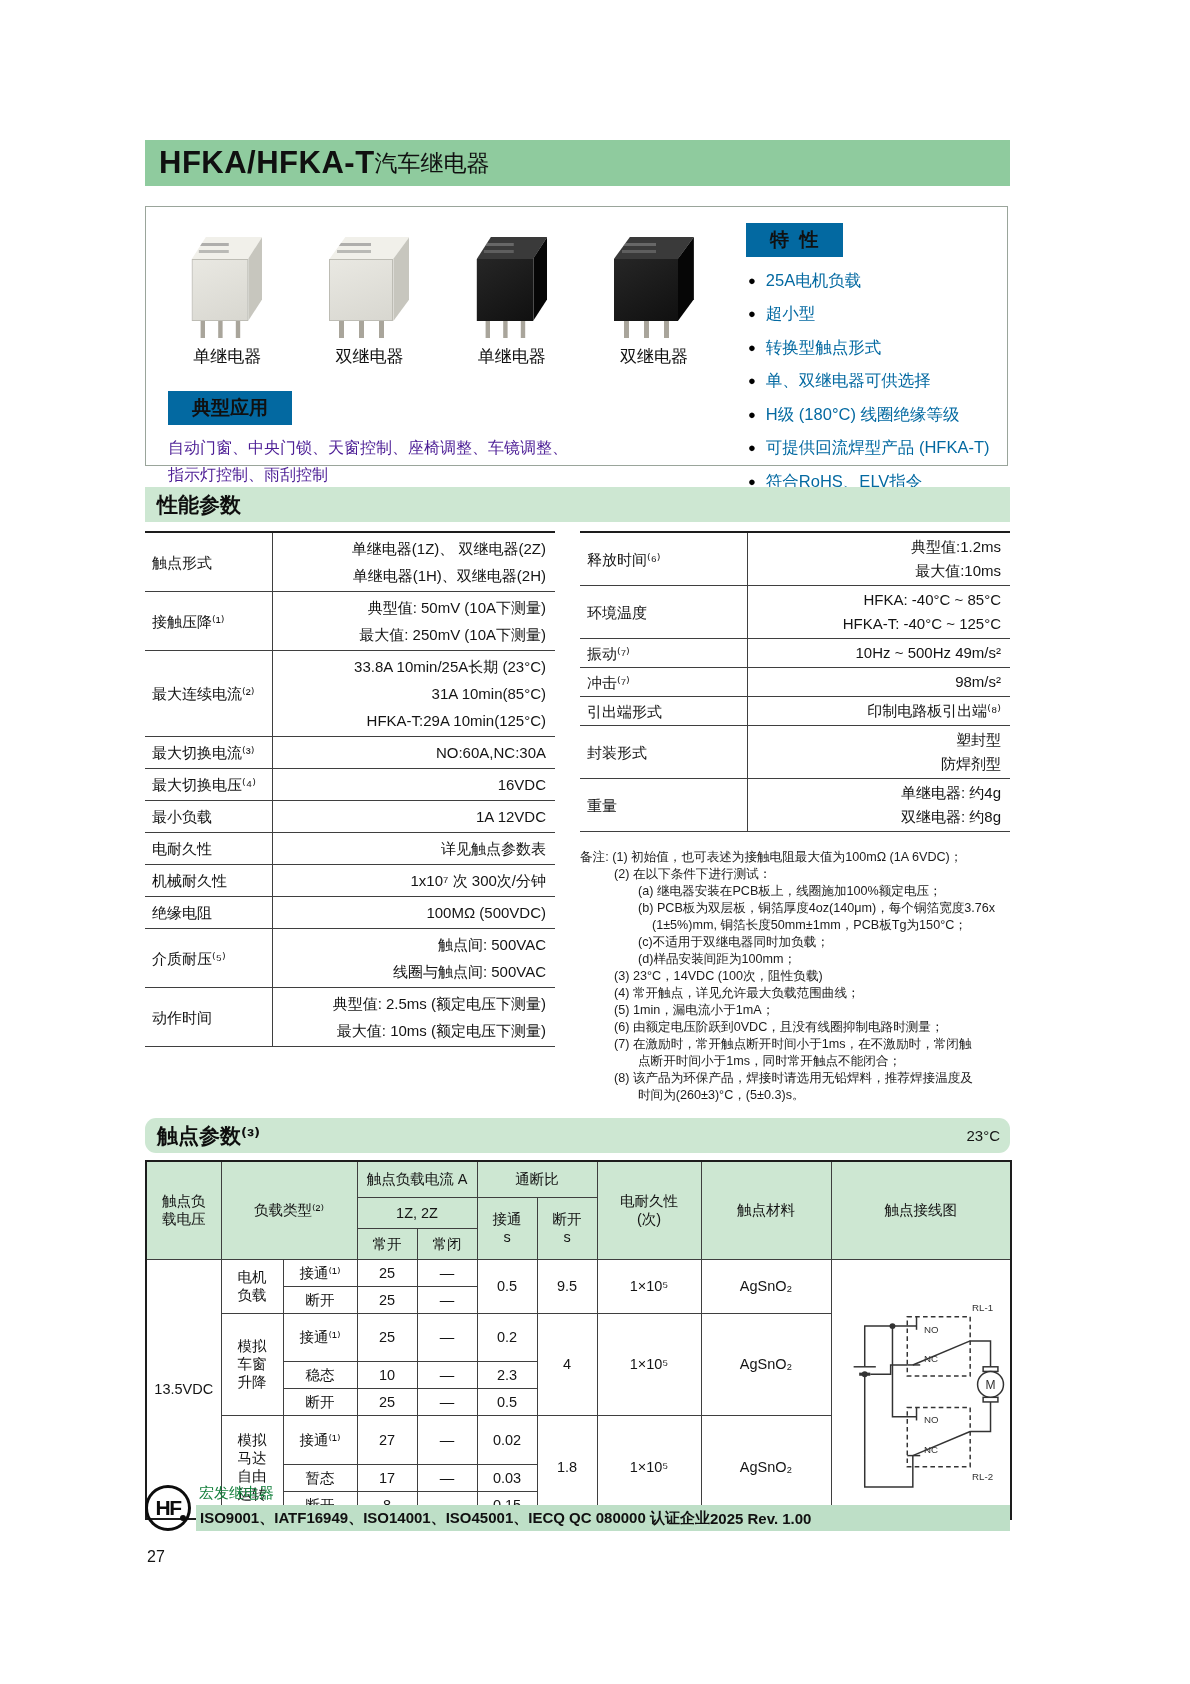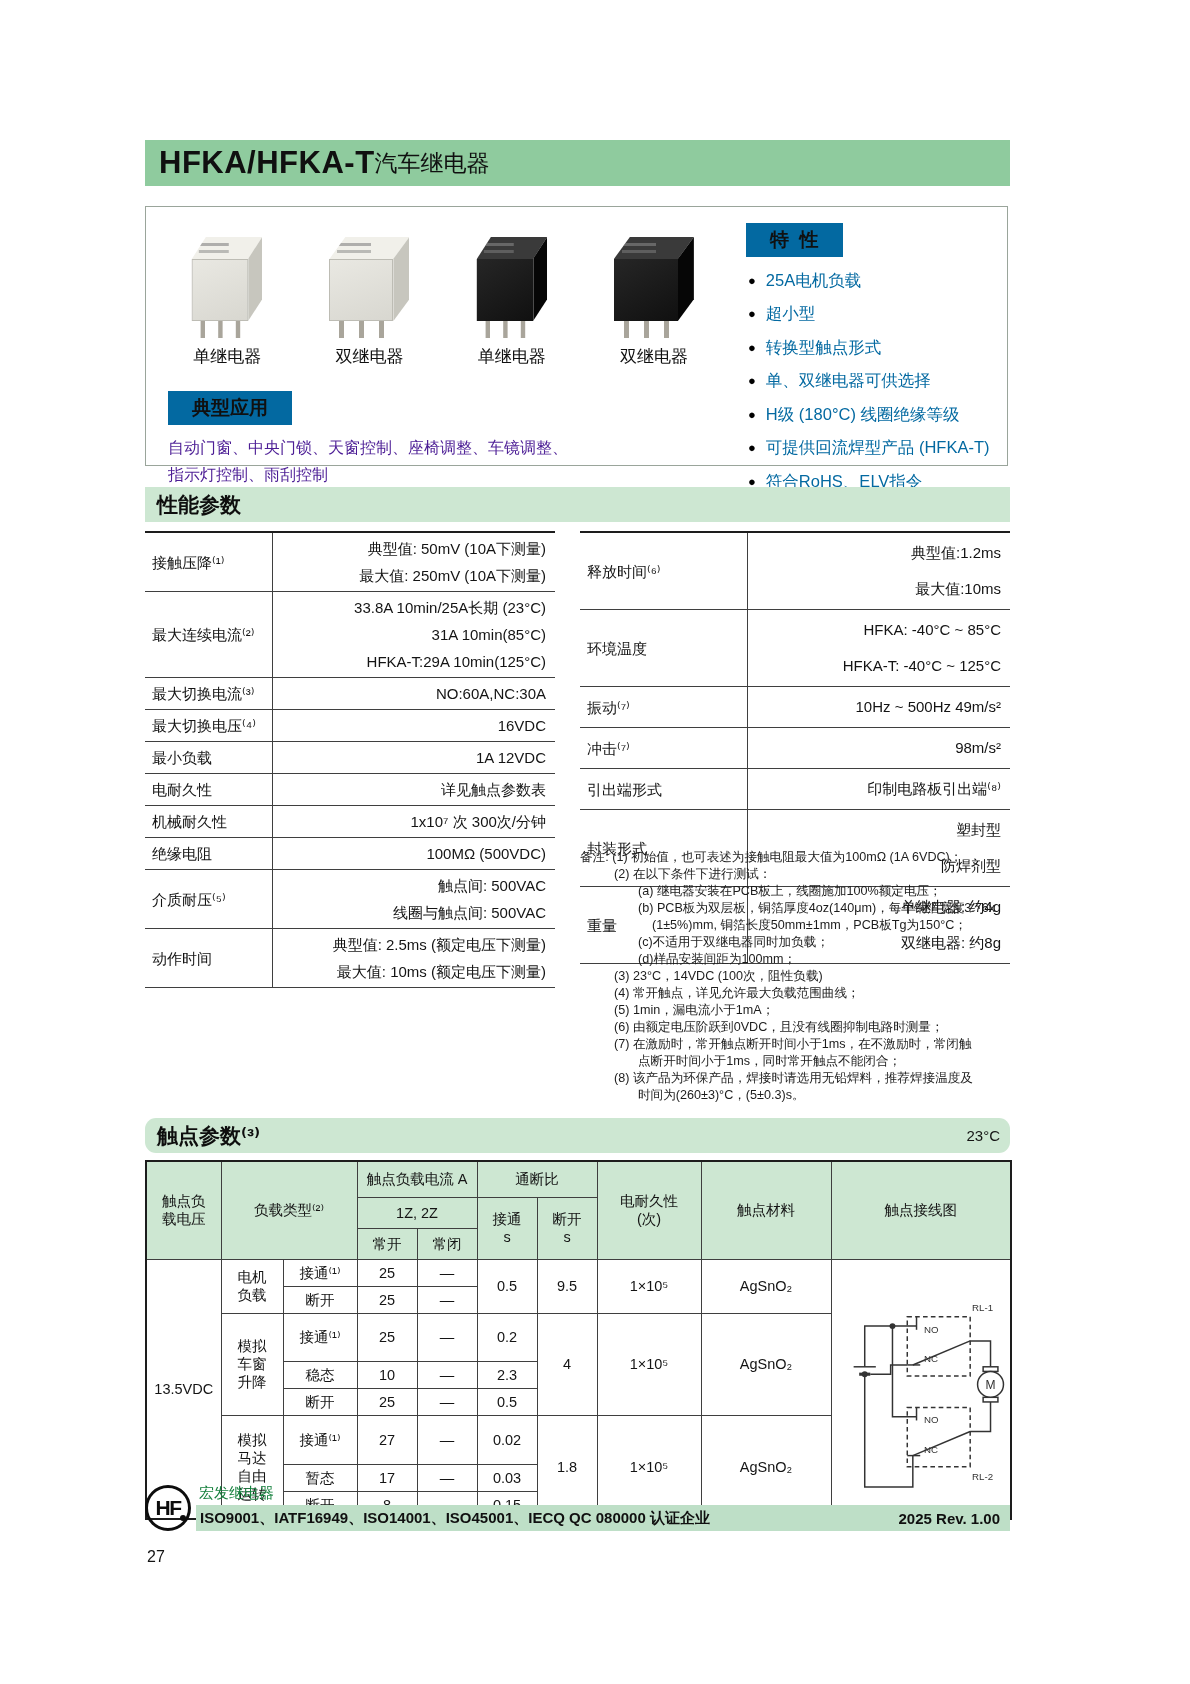--- a/index.html
+++ b/index.html
@@ -81,7 +81,7 @@
     padding:2px 9px 2px 4px; font-size:15px;
   }
   .ptable.left  .pvalue { line-height:27px; }
-  .ptable.right .pvalue { line-height:36px;text-align:right; }
+  .ptable.right .pvalue { line-height:24px;text-align:right; }
 
   
   .notes { position:absolute; left:580px; top:849px; width:434px; font-size:12.6px; line-height:17px; color:#1c1c1c; }

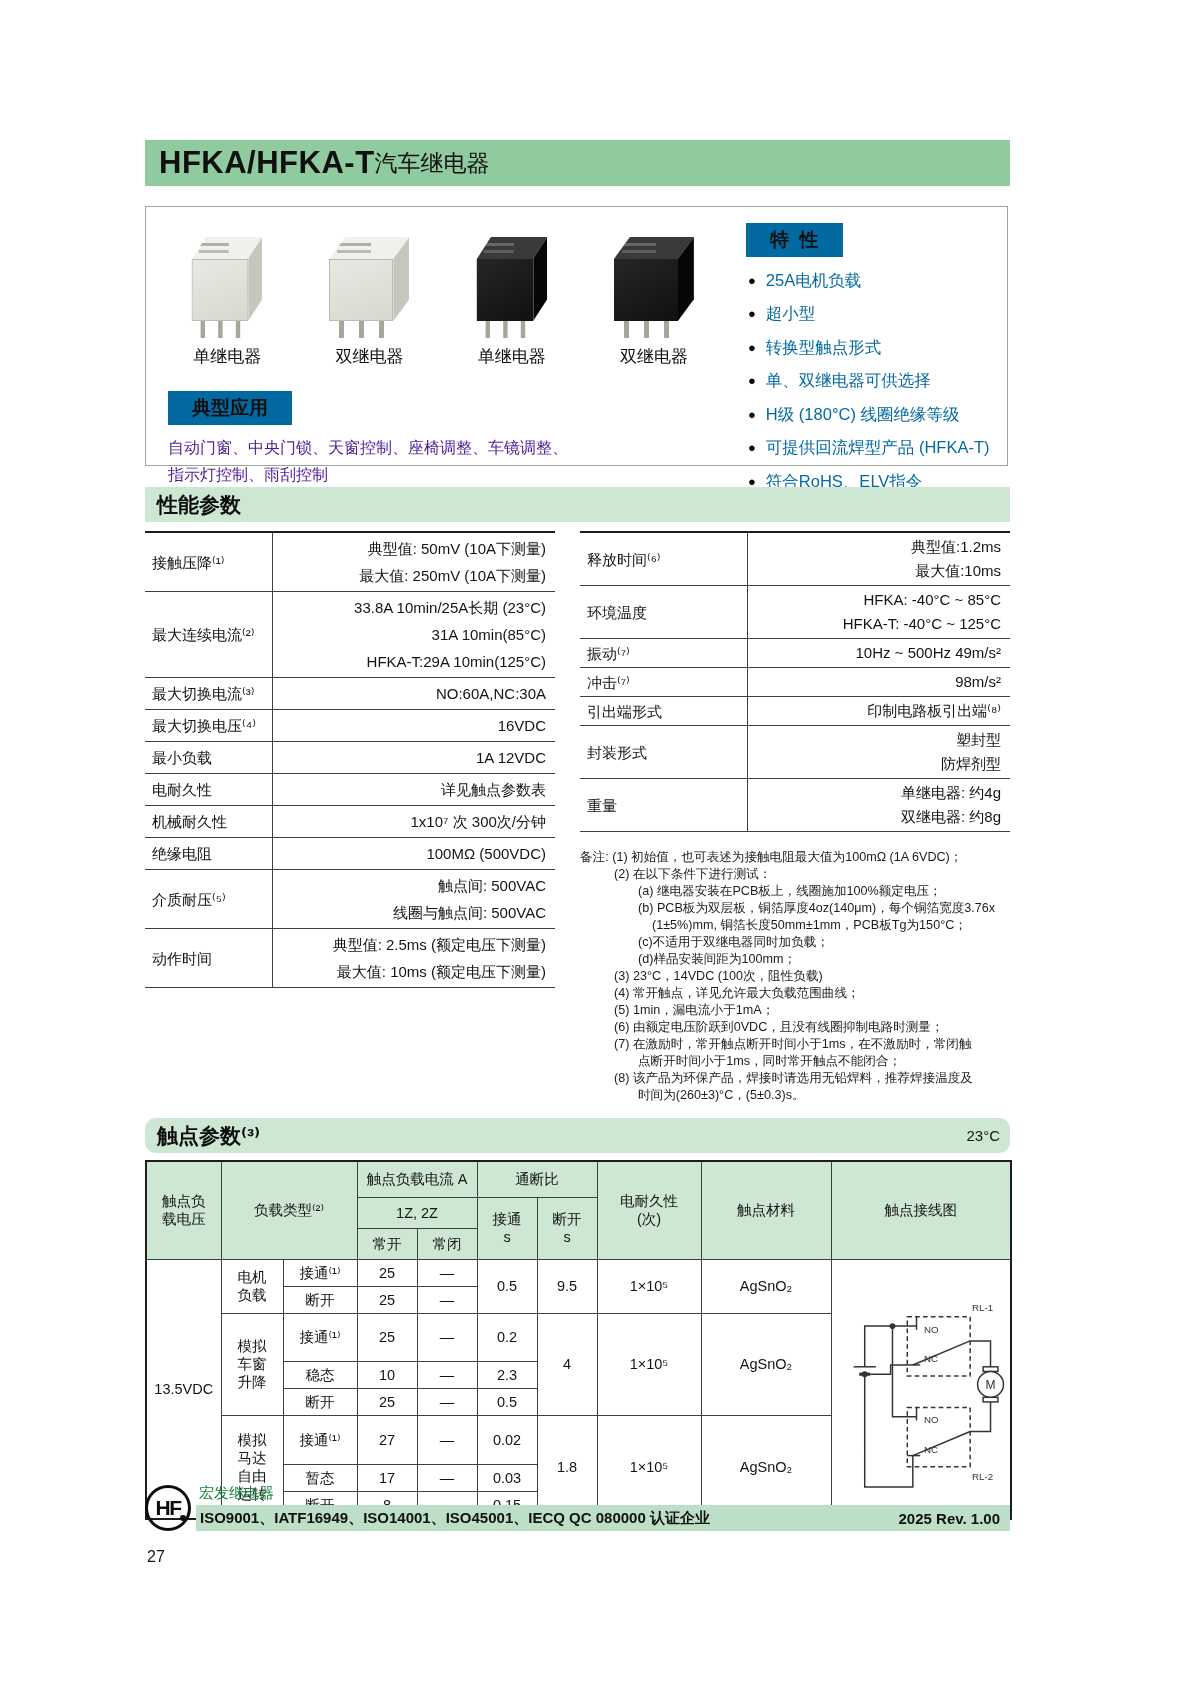--- a/index.html
+++ b/index.html
@@ -234,6 +234,11 @@
   </div>
 
   <div class="ptable left">
+    <div class="prow">
+        <div class="plabel">触点形式</div>
+        <div class="pvalue">单继电器(1Z)、 双继电器(2Z)
+单继电器(1H)、双继电器(2H)</div>
+      </div>
     <div class="prow">
         <div class="plabel">接触压降⁽¹⁾</div>
         <div class="pvalue">典型值: 50mV (10A下测量)

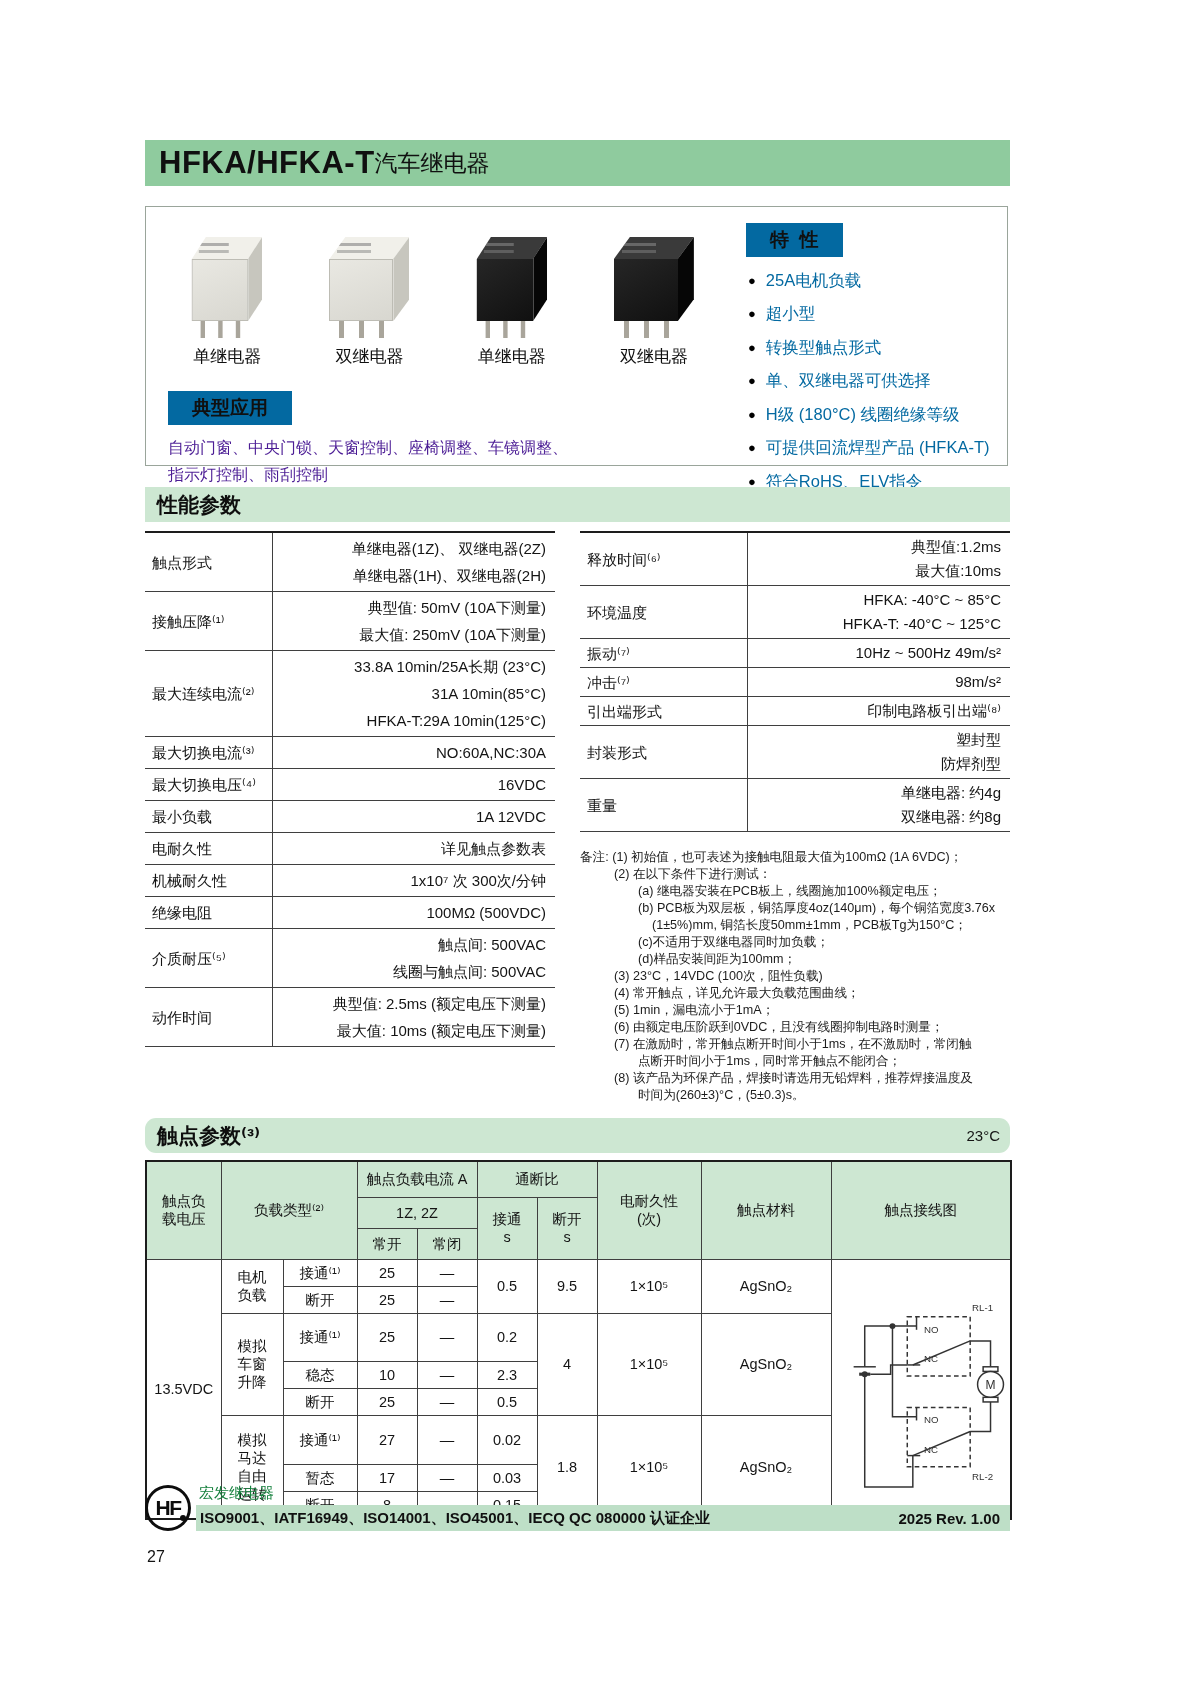--- a/index.html
+++ b/index.html
@@ -116,7 +116,7 @@
   .footer-right { flex:1; }
   .brand { font-size:15px; color:#15803d; padding-left:3px; margin-bottom:2px; }
   .cert-bar {
-    background:#bedfc7; height:26px; display:flex; align-items:center; justify-content:space-between;
+    background:#bedfc7; height:26px; display:flex; align-items:center; 
     padding:0 10px 0 4px; font-size:15px; font-weight:bold; color:#101010;
   }
   .pagenum { position:absolute; left:147px; top:1548px; font-size:16px; color:#131313; }

